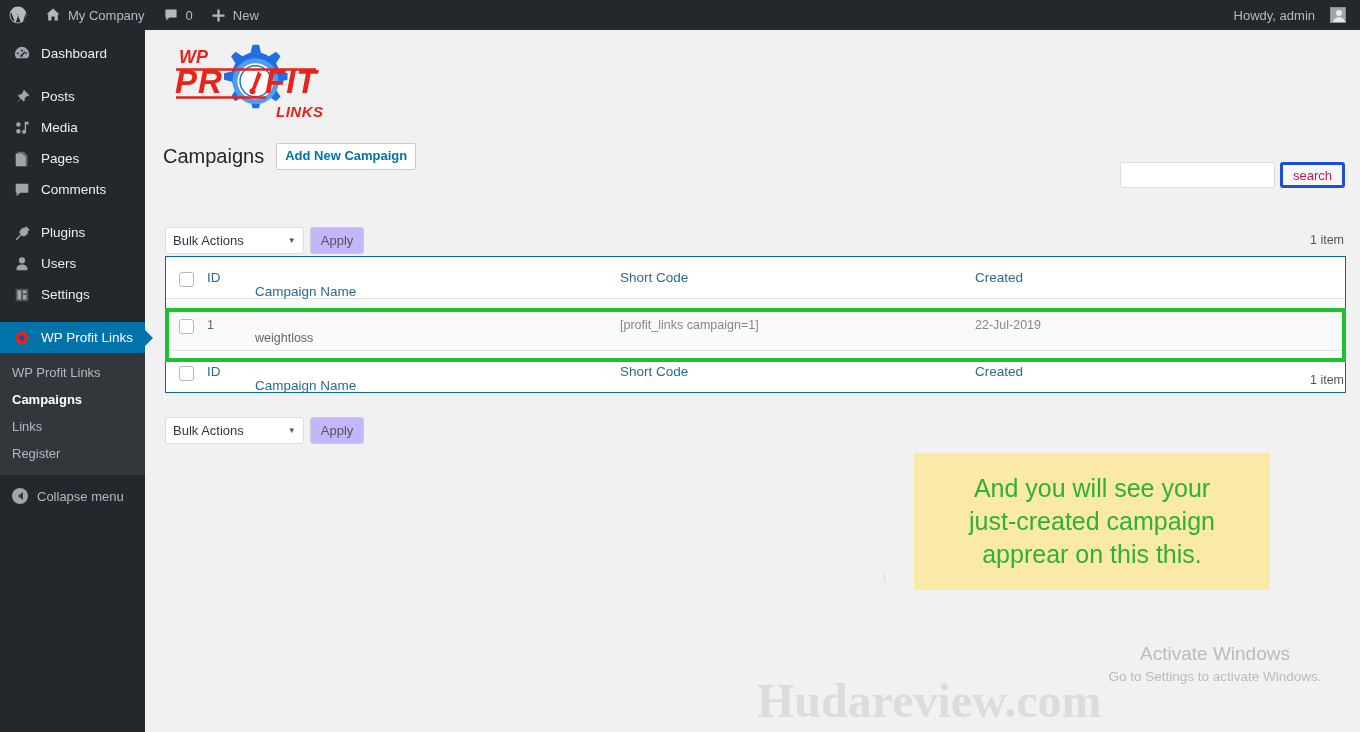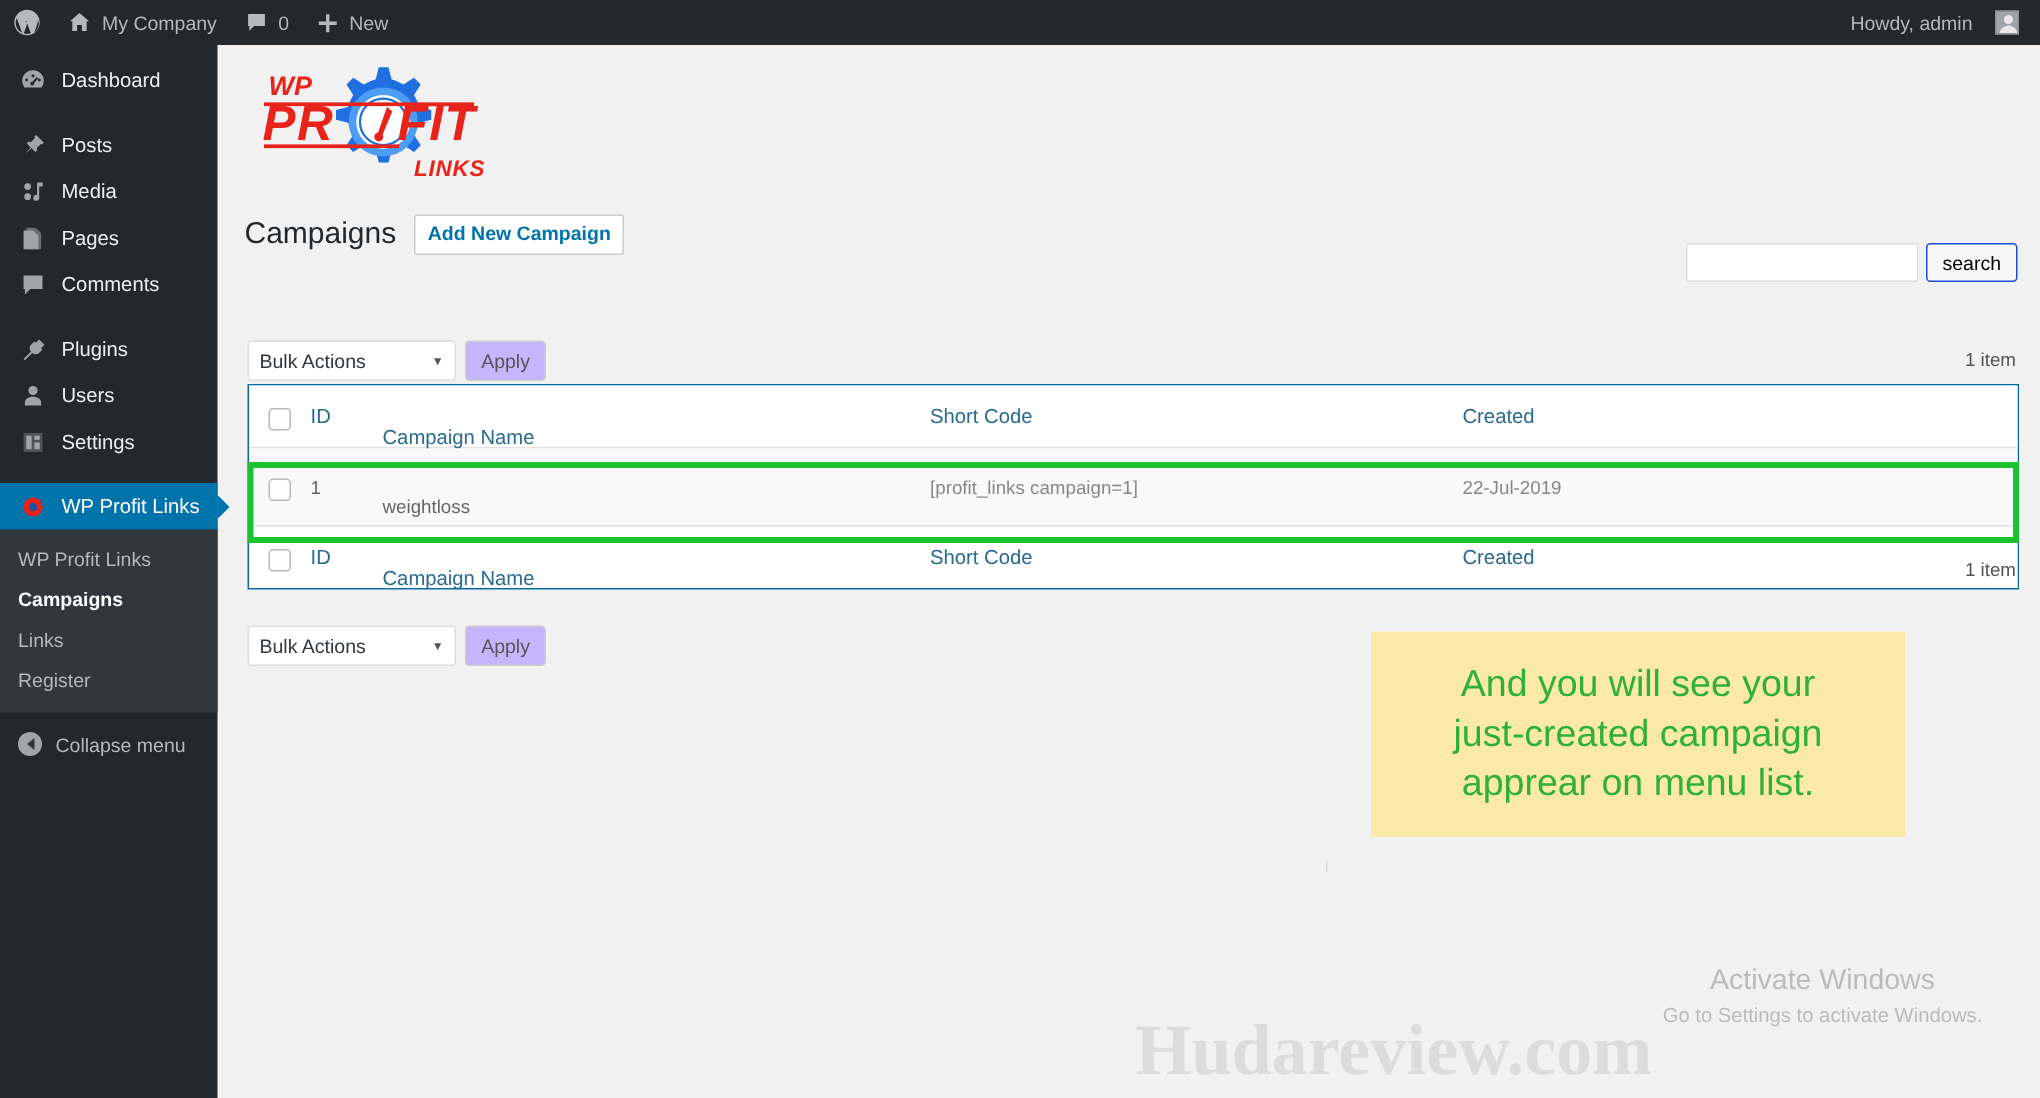--- a/index.html
+++ b/index.html
@@ -131,8 +131,8 @@
   }
   .search-btn {
     height: 26px; padding: 0 10px;
-    background: #f7f7f7; border: 1px solid #1d4ed8;
-    border-radius: 3px; font-size: 13px; color: #000000;
+    background: #f7f7f7; border: 3px solid #1d4ed8;
+    border-radius: 3px; font-size: 13px; color: #be185d;
     font-family: "Liberation Sans", sans-serif;
   }
   .count-top { position: absolute; right: 16px; top: 203px; font-size: 12.5px; color: #555; }

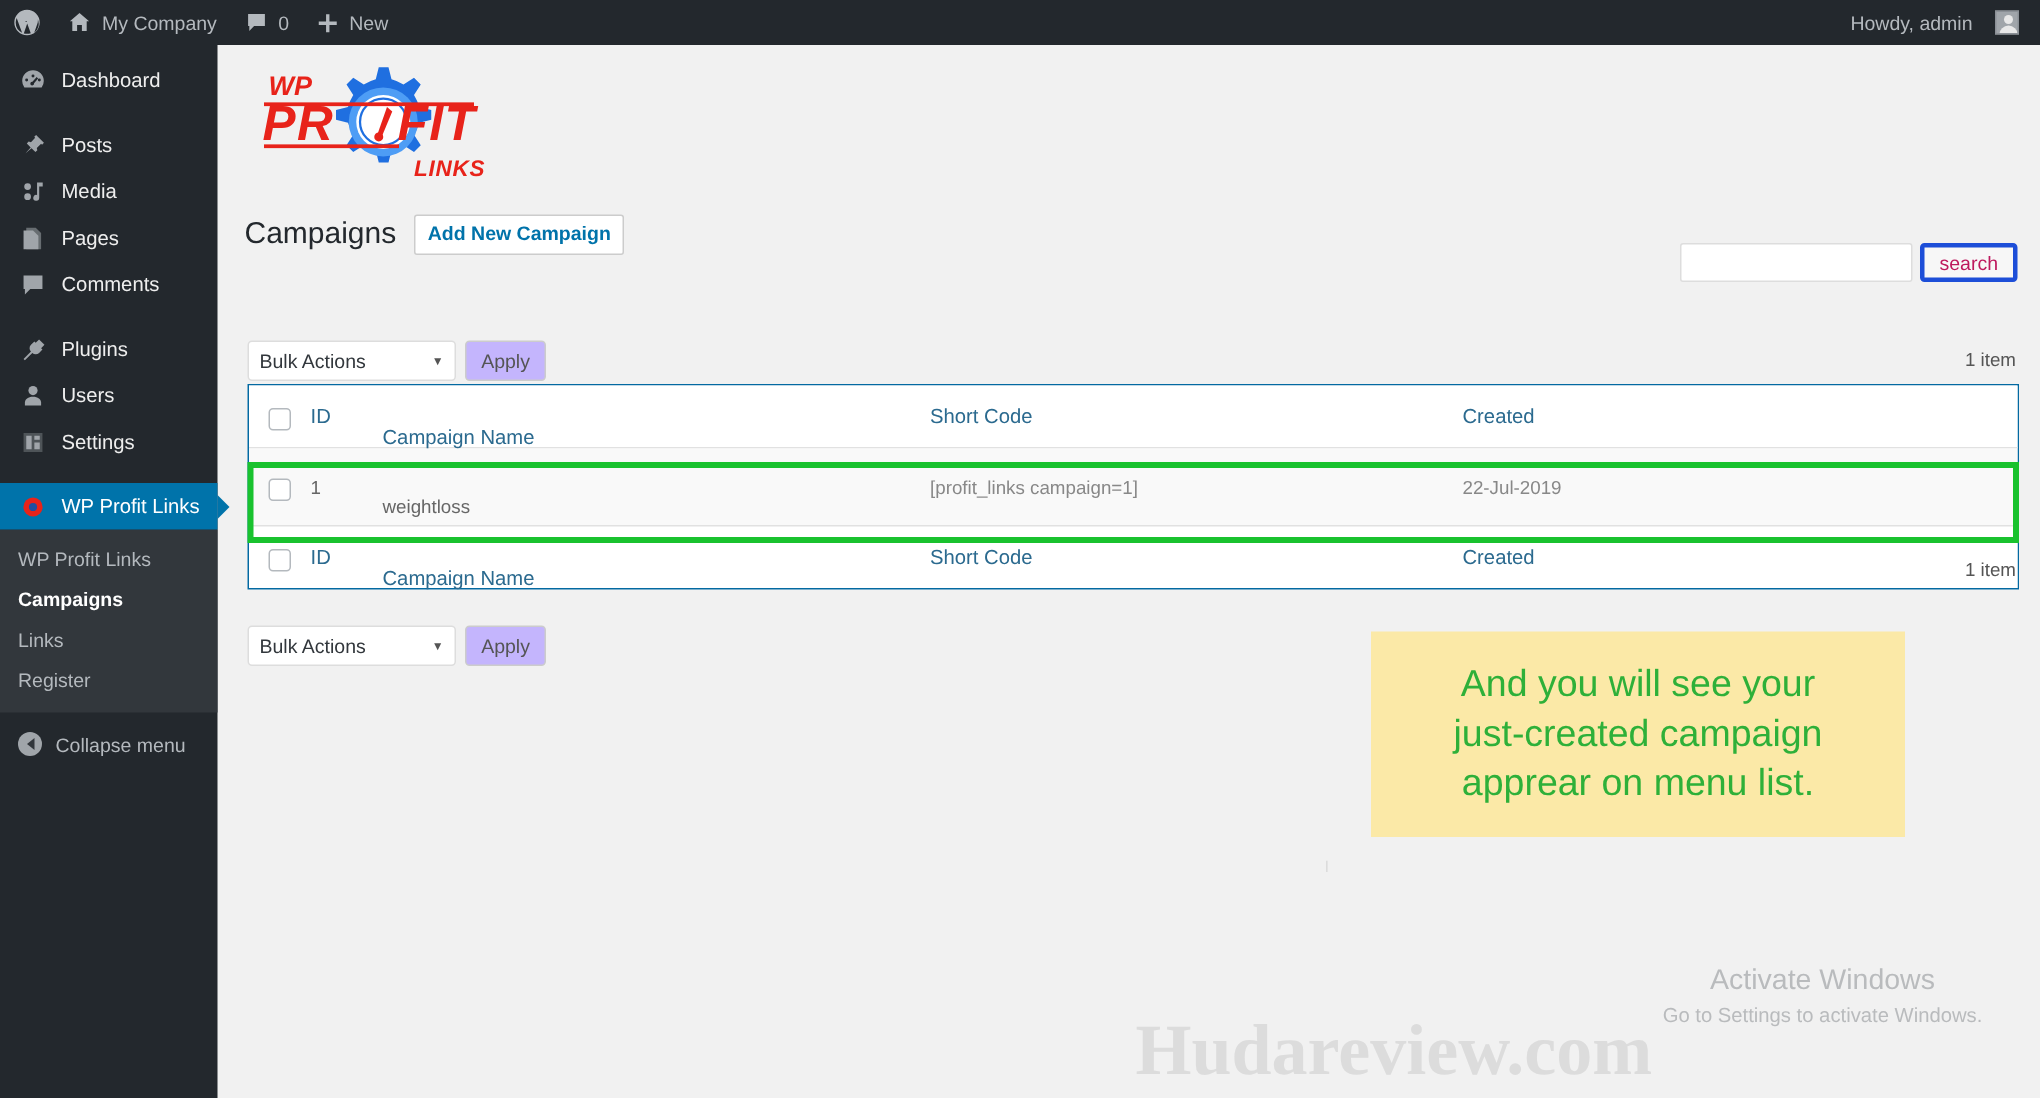--- a/index.html
+++ b/index.html
@@ -192,7 +192,7 @@
 
   
   #callout {
-    position: absolute; left: 769px; top: 391px;
+    position: absolute; left: 769px; top: 423px;
     width: 356px; height: 137px;
     background: #fbe9a7;
     display: flex; flex-direction: column;

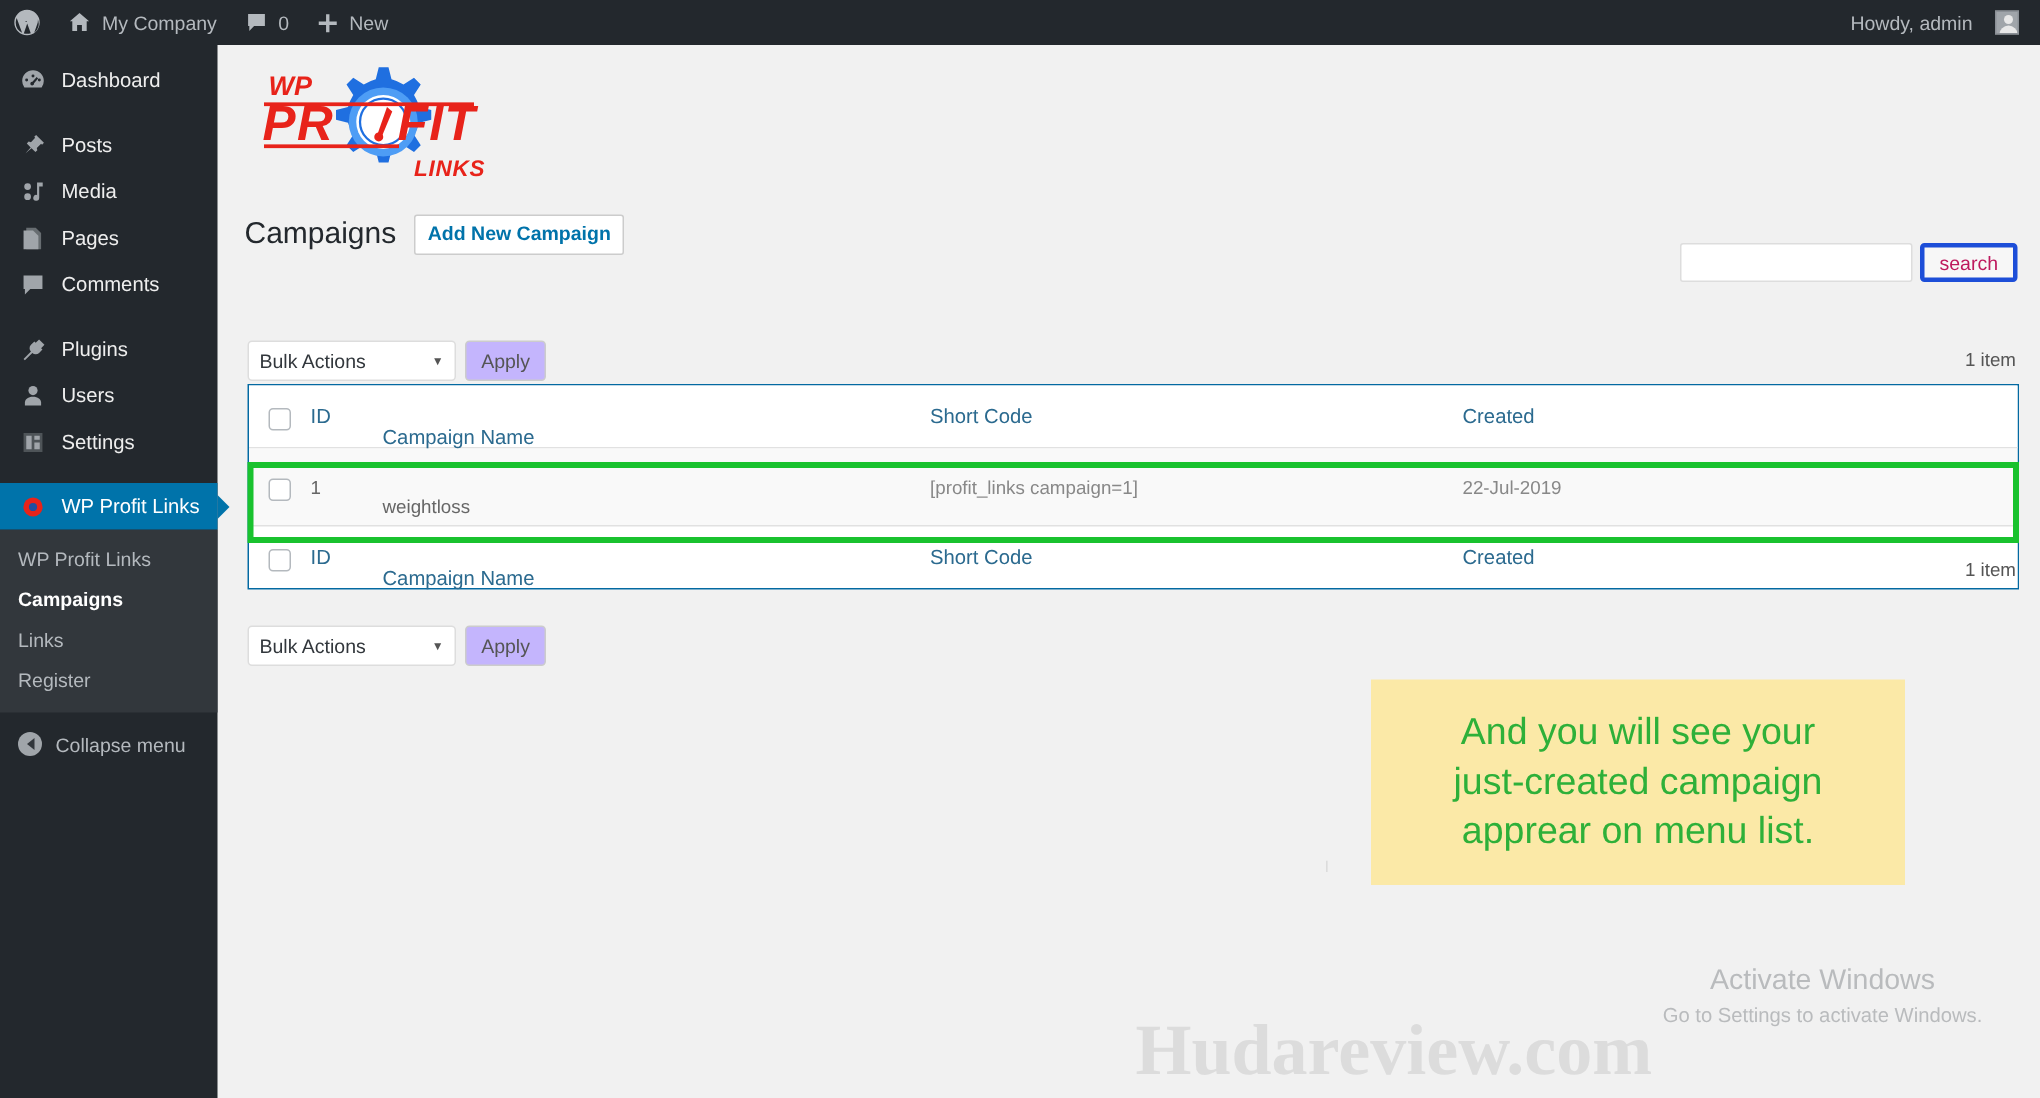--- a/index.html
+++ b/index.html
@@ -473,7 +473,7 @@
   <div id="callout">
     <div>And you will see your</div>
     <div>just-created campaign</div>
-    <div>apprear on menu list.</div>
+    <div>apprear on this this.</div>
   </div>
 
   <div id="cursor-artifact">I</div>

